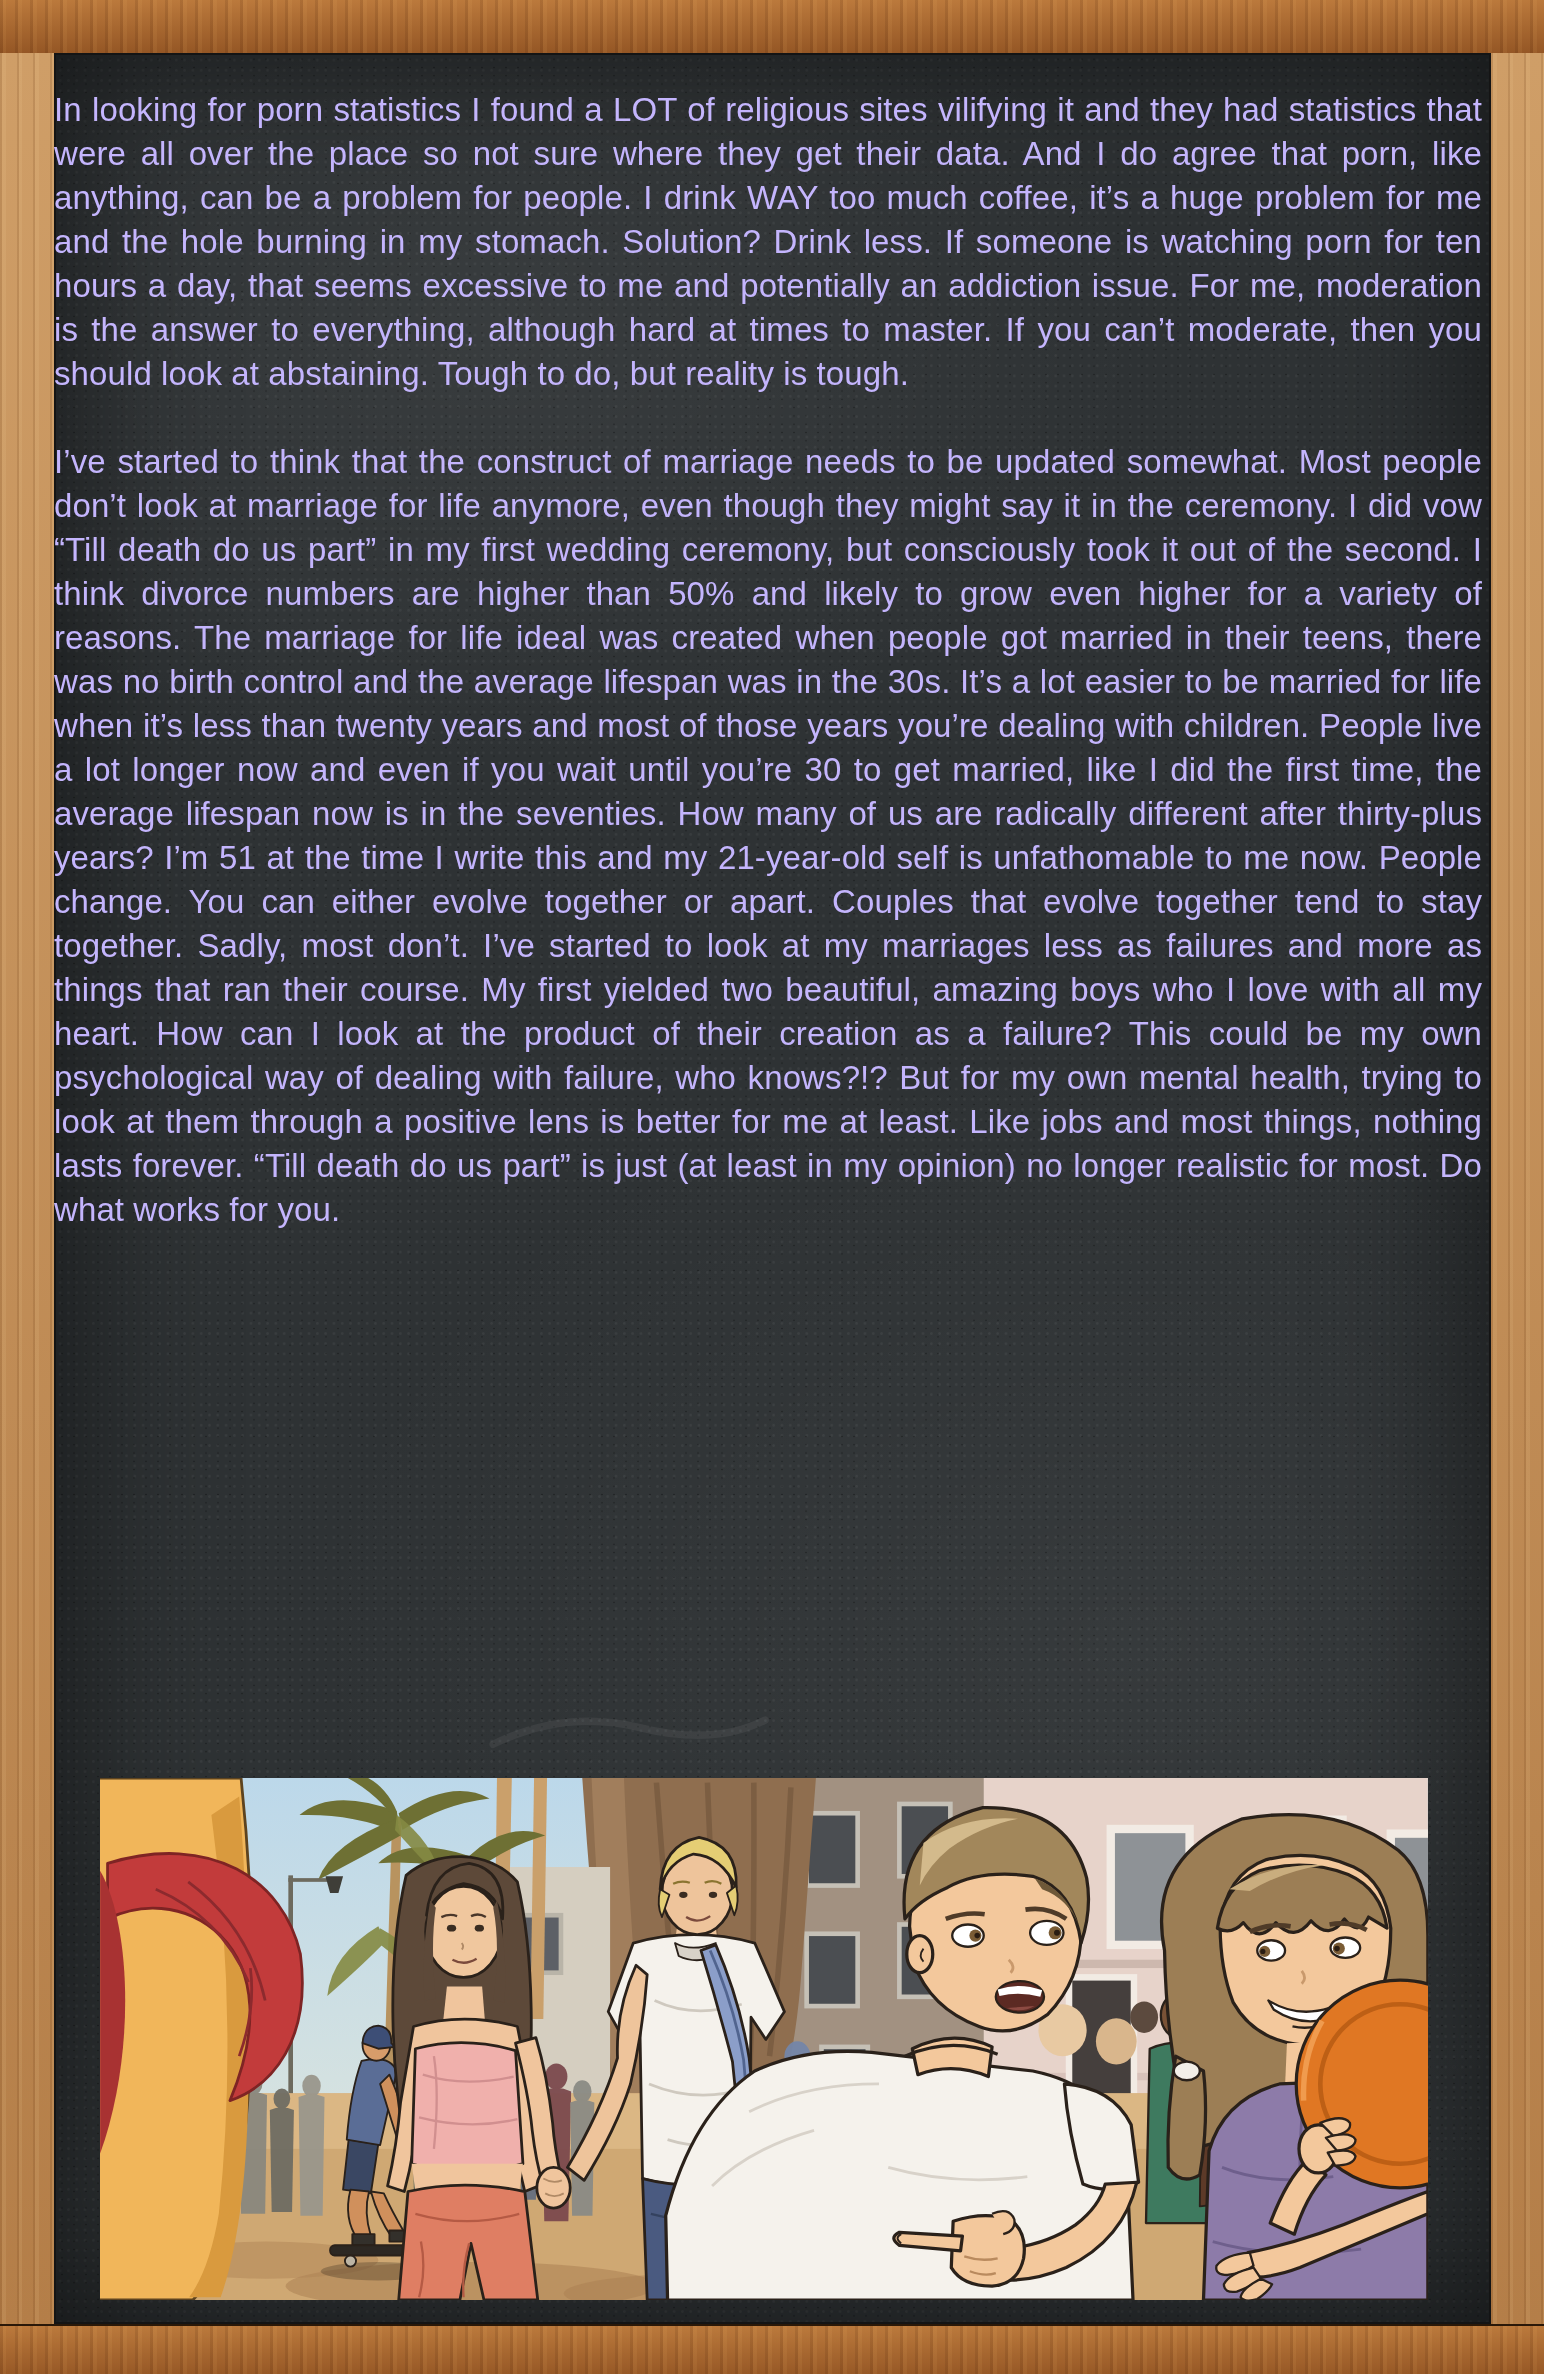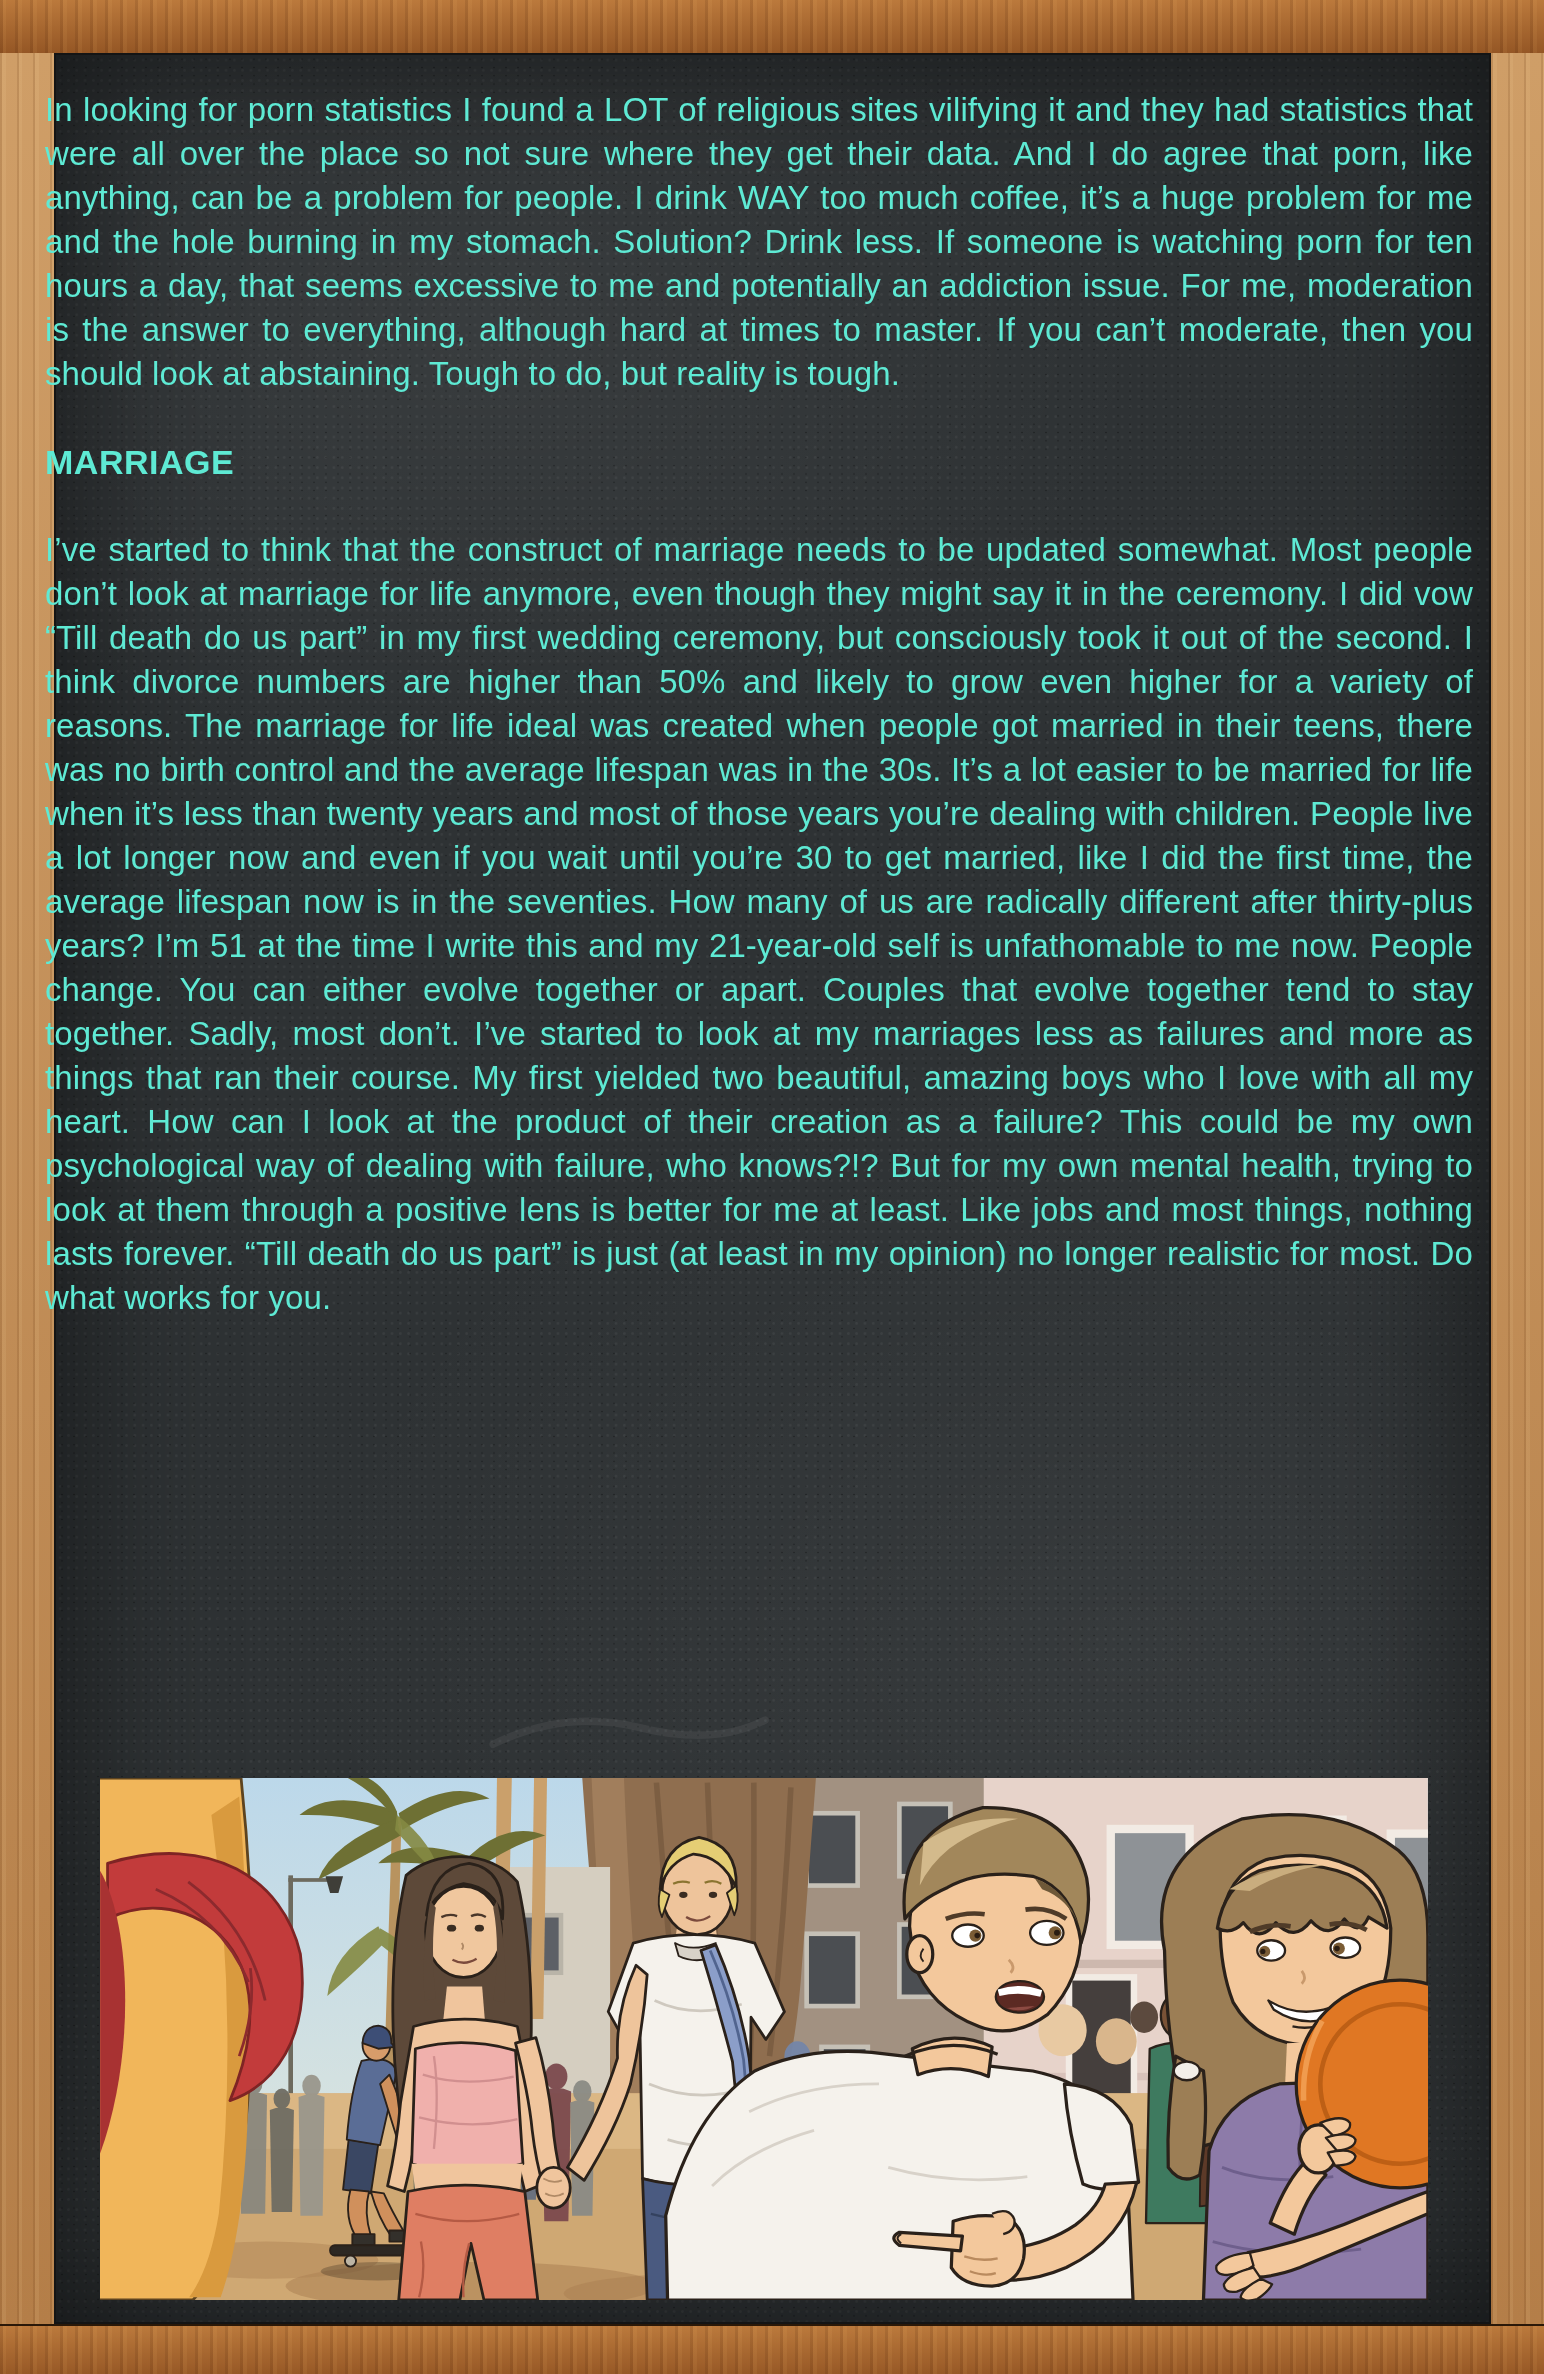--- a/index.html
+++ b/index.html
@@ -29,7 +29,7 @@
     box-shadow:inset 0 0 158px rgba(0,0,0,0.6);
     border:2.8px solid #141414;}
   
-  .article{position:absolute;left:45px;top:88px;width:1428px;color:#5eead4;
+  .article{position:absolute;left:54px;top:88px;width:1428px;color:#c4b5fd;
     font-size:33px;line-height:44px;text-align:justify;letter-spacing:0.1px;}
   .article p{margin:0 0 44px 0;}
   .article .link{font-weight:bold;font-style:italic;overflow-wrap:anywhere;}

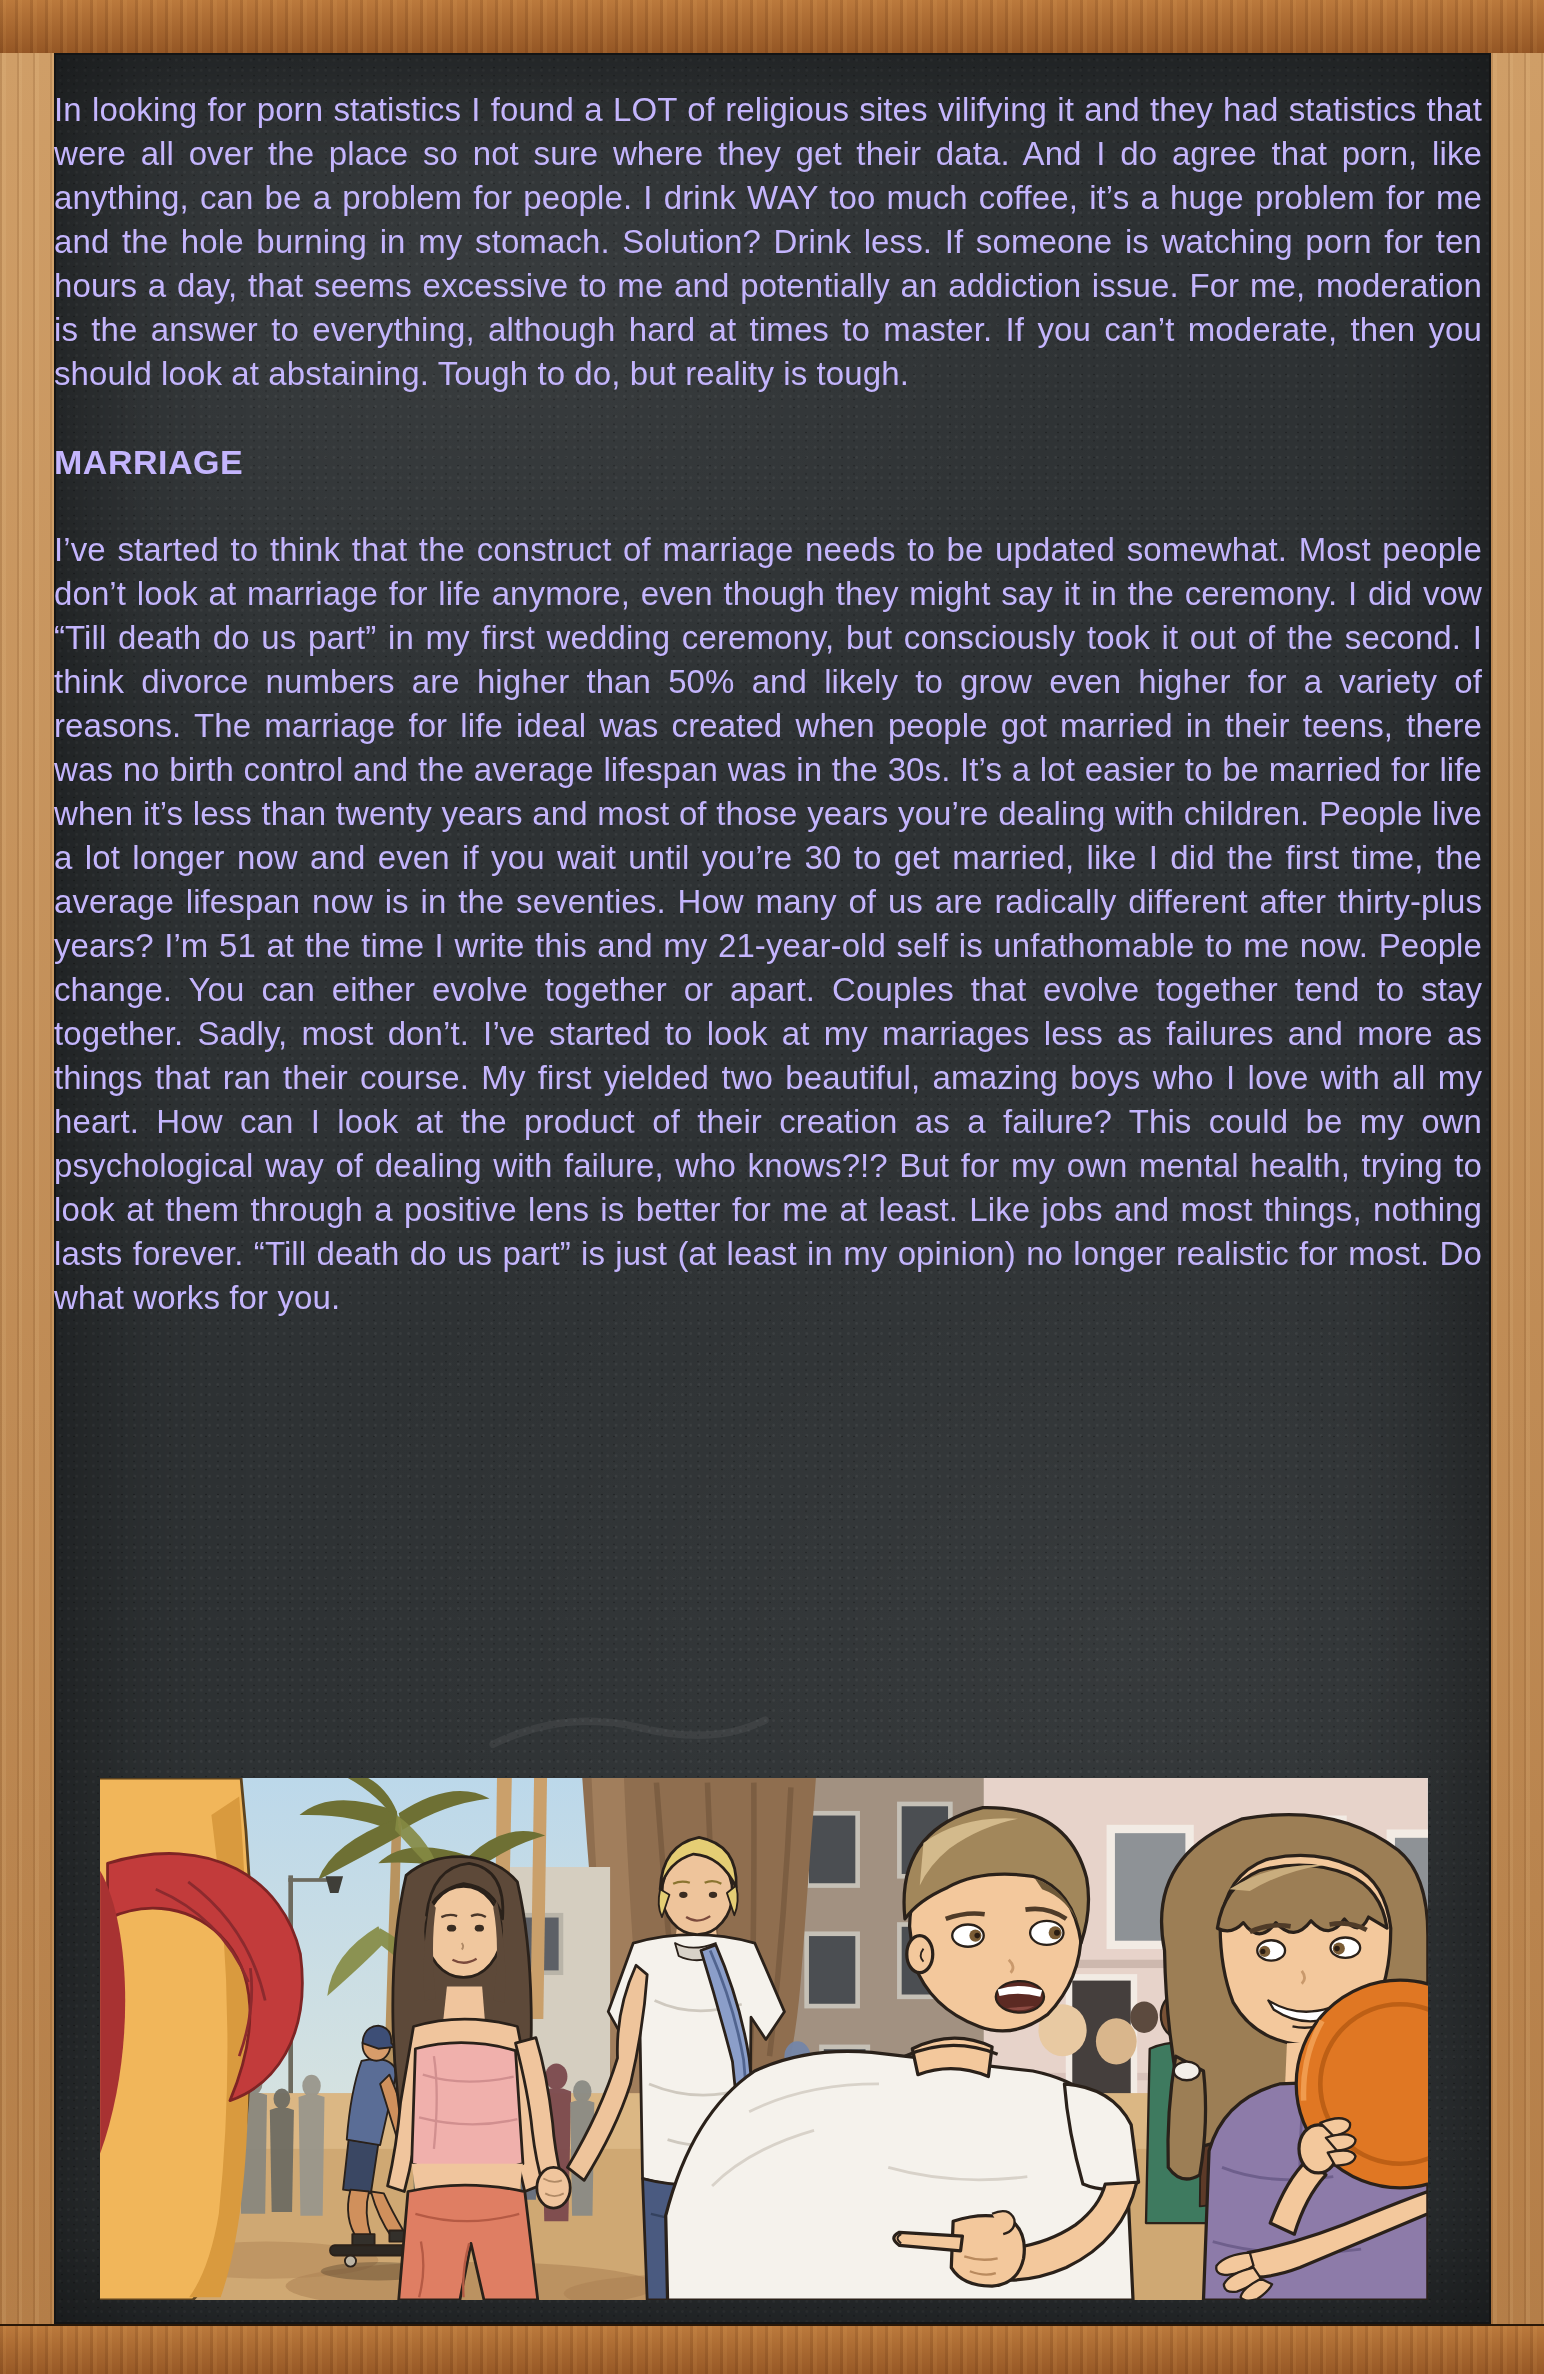--- a/index.html
+++ b/index.html
@@ -52,7 +52,6 @@
 
   <div class="article">
     <p>In looking for porn statistics I found a LOT of religious sites vilifying it and they had statistics that were all over the place so not sure where they get their data. And I do agree that porn, like anything, can be a problem for people. I drink WAY too much coffee, it’s a huge problem for me and the hole burning in my stomach. Solution? Drink less. If someone is watching porn for ten hours a day, that seems excessive to me and potentially an addiction issue. For me, moderation is the answer to everything, although hard at times to master. If you can’t moderate, then you should look at abstaining. Tough to do, but reality is tough.</p>
-    <h2>MARRIAGE</h2>
     <p>I’ve started to think that the construct of marriage needs to be updated somewhat. Most people don’t look at marriage for life anymore, even though they might say it in the ceremony. I did vow “Till death do us part” in my first wedding ceremony, but consciously took it out of the second. I think divorce numbers are higher than 50% and likely to grow even higher for a variety of reasons. The marriage for life ideal was created when people got married in their teens, there was no birth control and the average lifespan was in the 30s. It’s a lot easier to be married for life when it’s less than twenty years and most of those years you’re dealing with children. People live a lot longer now and even if you wait until you’re 30 to get married, like I did the first time, the average lifespan now is in the seventies. How many of us are radically different after thirty-plus years? I’m 51 at the time I write this and my 21-year-old self is unfathomable to me now. People change. You can either evolve together or apart. Couples that evolve together tend to stay together. Sadly, most don’t. I’ve started to look at my marriages less as failures and more as things that ran their course. My first yielded two beautiful, amazing boys who I love with all my heart. How can I look at the product of their creation as a failure? This could be my own psychological way of dealing with failure, who knows?!? But for my own mental health, trying to look at them through a positive lens is better for me at least. Like jobs and most things, nothing lasts forever. “Till death do us part” is just (at least in my opinion) no longer realistic for most. Do what works for you.</p>
   </div>
 

